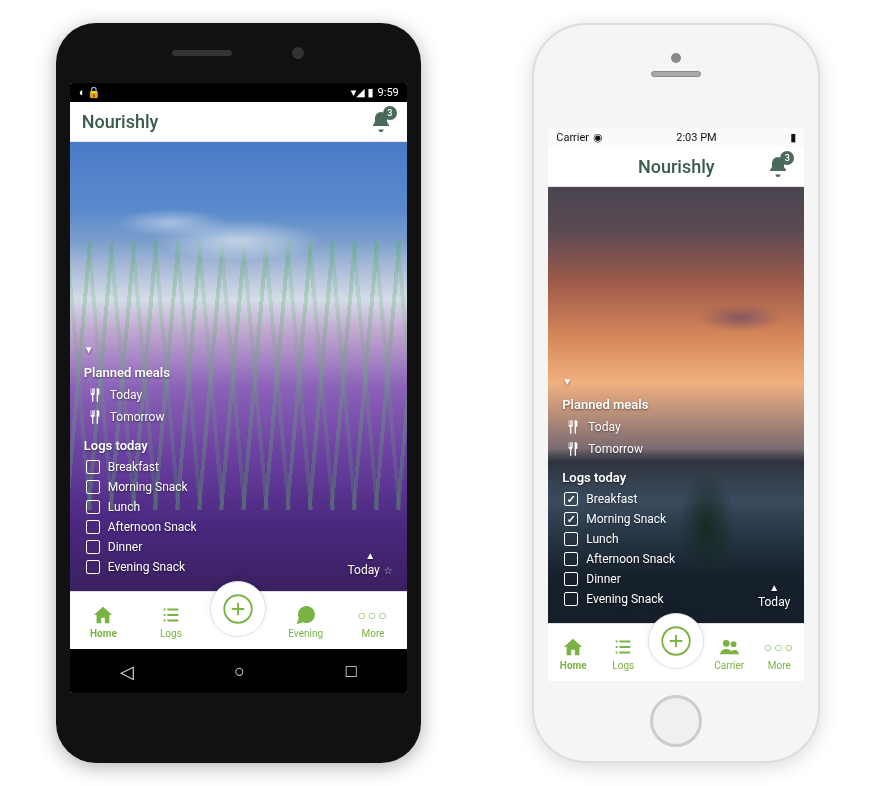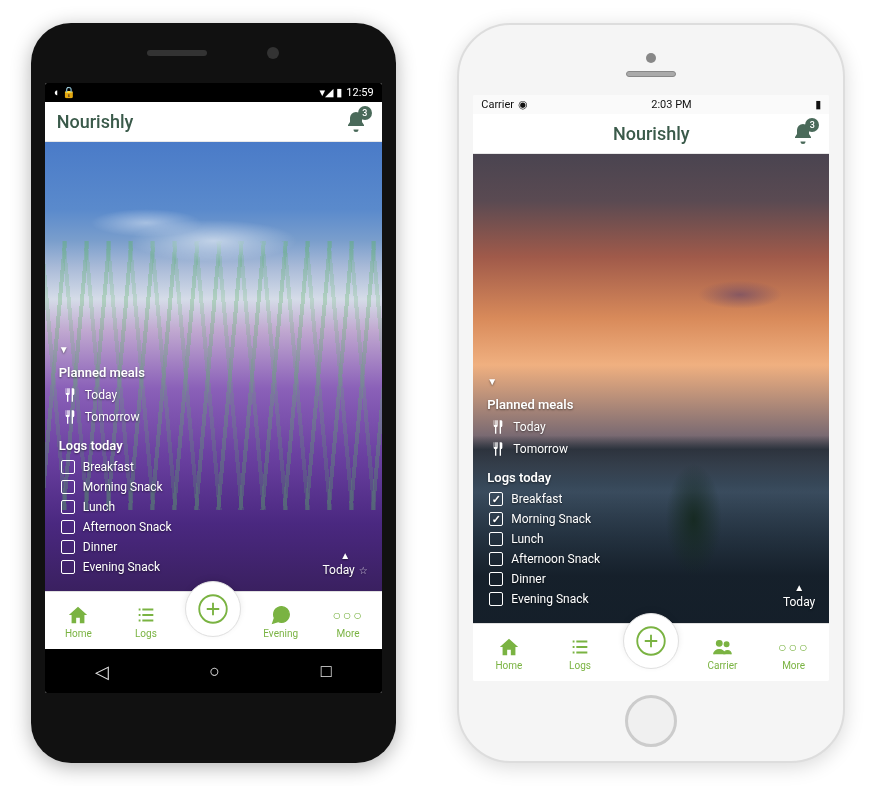--- a/index.html
+++ b/index.html
@@ -180,7 +180,7 @@
         </div>
       <div class="right">
         <span>▾◢ ▮</span>
-        <span>12:59</span>
+        <span>9:59</span>
       </div>
     </div>
 

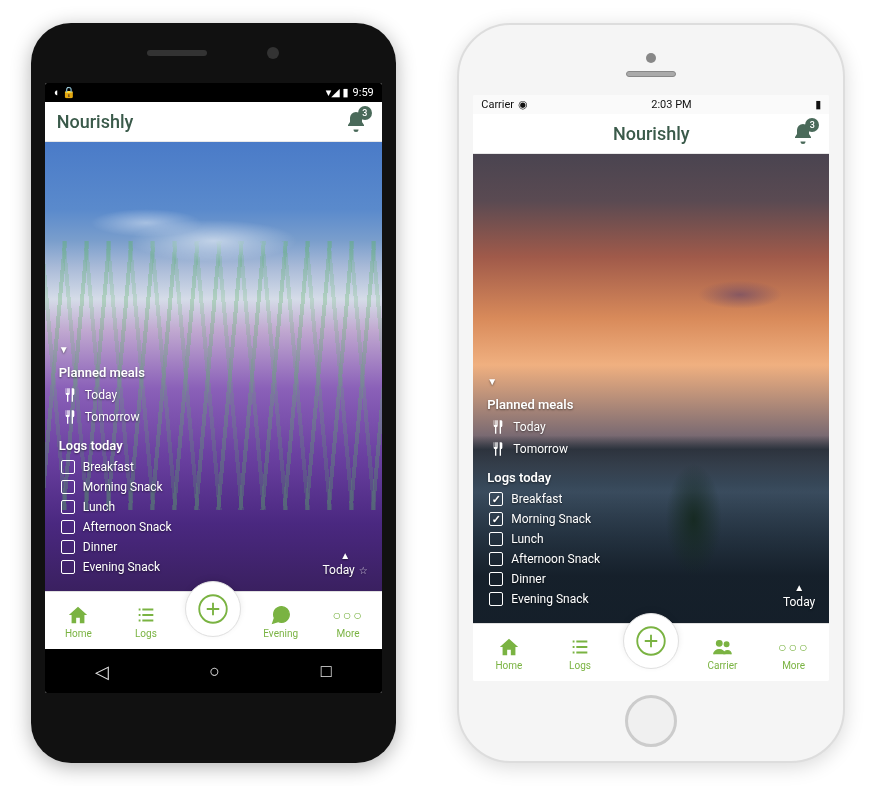--- a/index.html
+++ b/index.html
@@ -27,13 +27,13 @@
     box-shadow: 0 4px 20px rgba(0,0,0,.3);
   }
   .phone.iphone {
-    width: 388px;
+    width: 288px;
     height: 740px;
     background: #f5f5f5;
     border: 2px solid #ddd;
     box-shadow: 0 4px 20px rgba(0,0,0,.15);
     border-radius: 54px;
-    padding: 70px 14px 80px 14px;
+    padding: 103px 14px 80px 14px;
   }
   .android .hw-top {
     position: absolute; top: 24px; left: 0; right: 0;

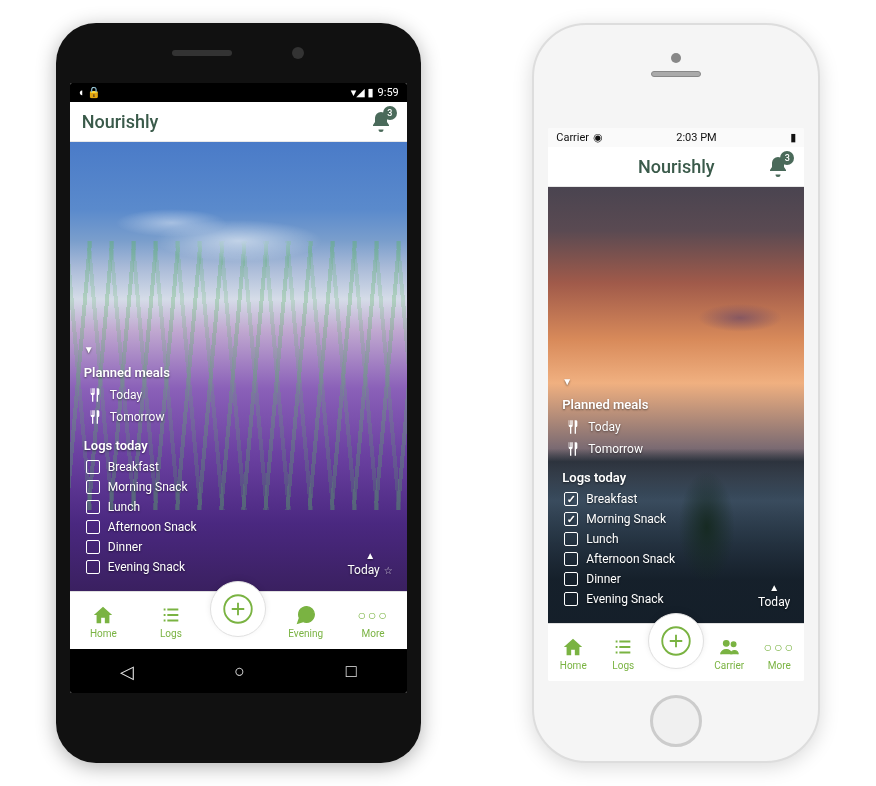--- a/index.html
+++ b/index.html
@@ -154,7 +154,7 @@
     flex:1; display:flex; flex-direction:column; align-items:center; gap:2px;
     font-size:10px; color:#aaa;
   }
-  .tab.active { color:#7ab342; }
+  .tab.active { color:#7ab342;font-weight:bold; }
   .tab svg, .tab .dots { width:22px; height:22px; fill:currentColor; display:flex; align-items:center; justify-content:center;}
   .fab {
     width:56px; height:56px; background:#fff; border:1px solid #e0e0e0; border-radius:50%;

